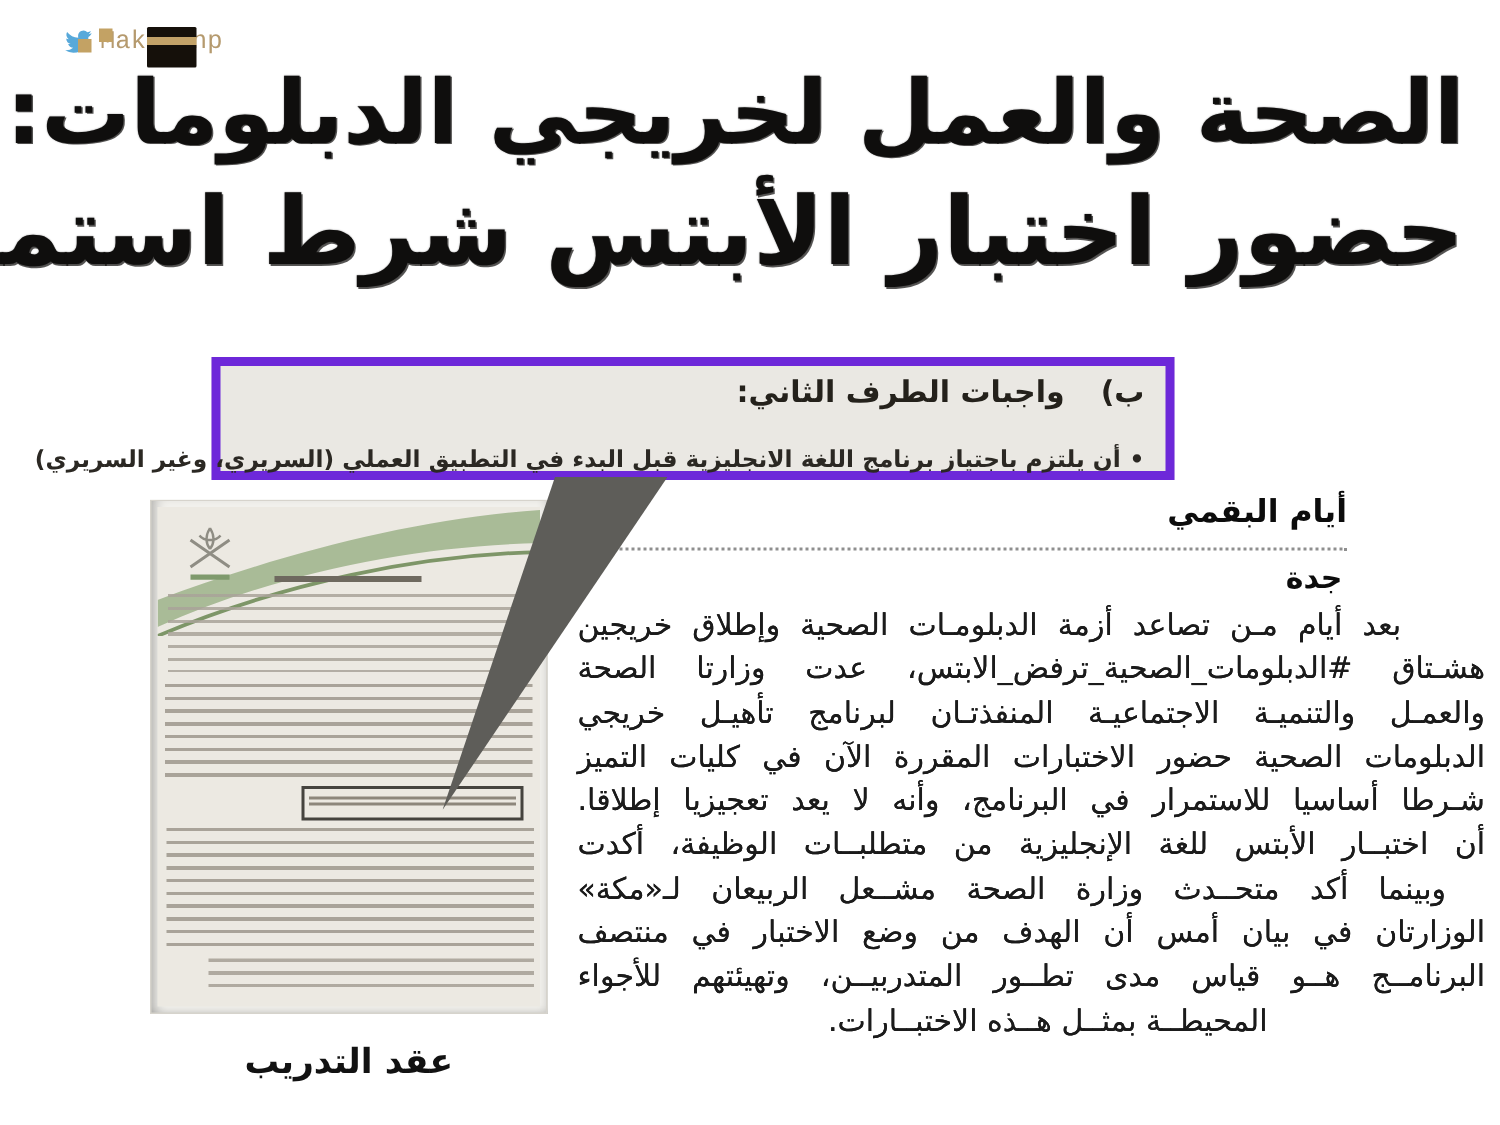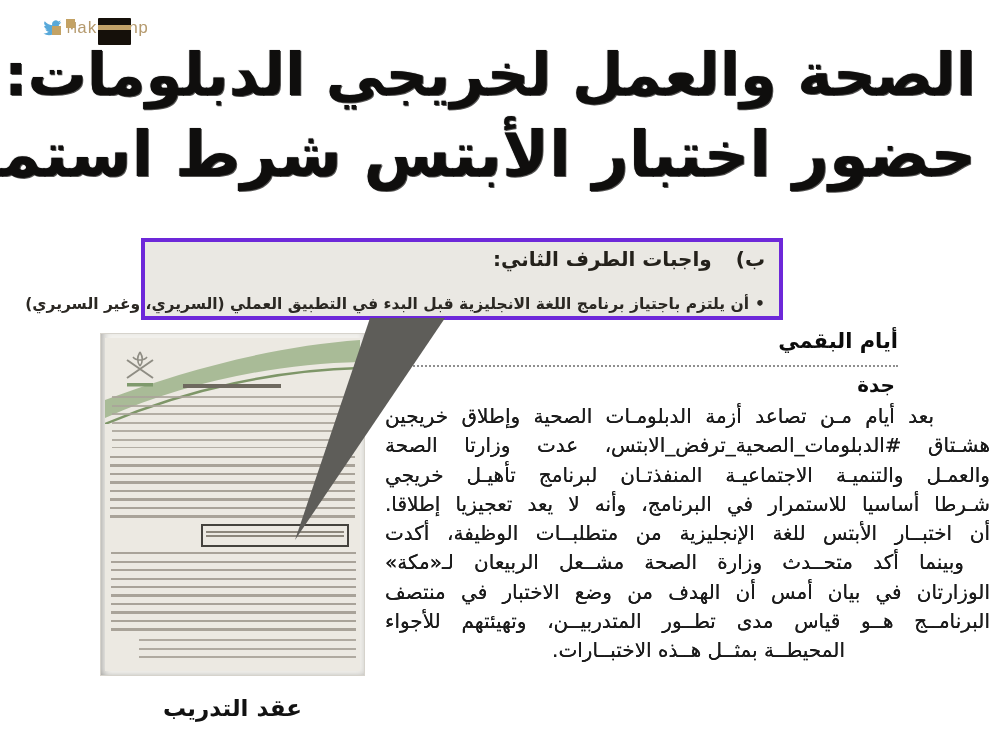--- a/index.html
+++ b/index.html
@@ -37,7 +37,7 @@
   
   .excerpt {
     left:141px; top:238px; width:642px; height:82px;
-    background:#eae8e3; border:4px solid #6d28d9;
+    background:#eae8e3; border:6px solid #6d28d9;
     padding:5px 14px 0 10px; direction:rtl; color:#24211b;
   }
   .excerpt-head { font-size:20px; font-weight:bold; white-space:nowrap; }

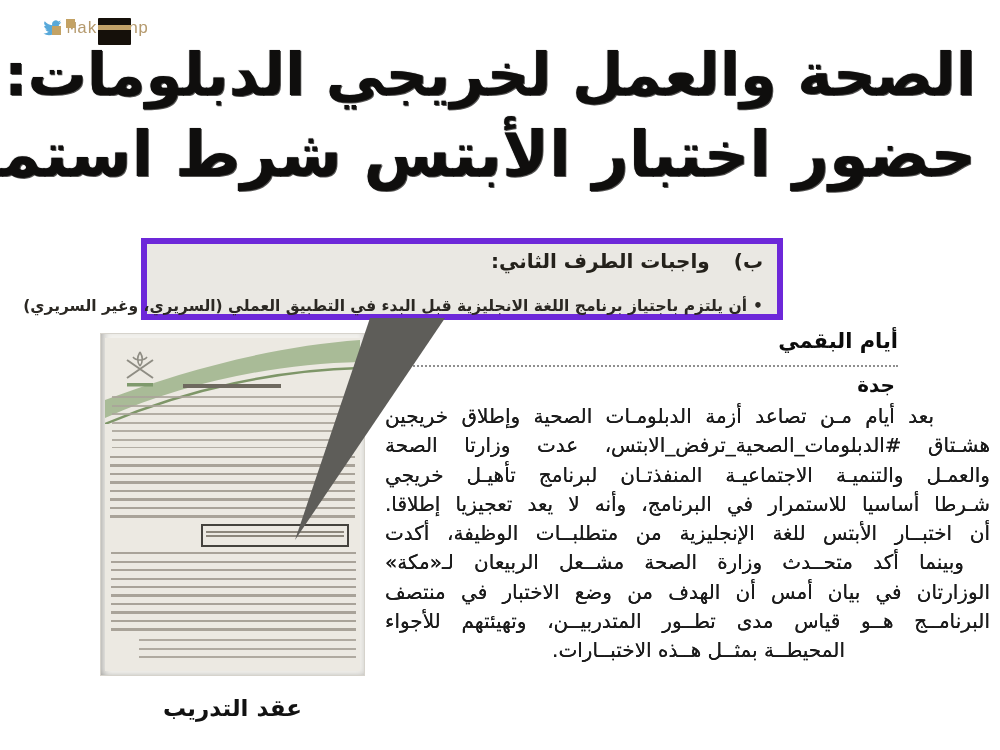--- a/index.html
+++ b/index.html
@@ -157,6 +157,7 @@
     <div class="bl ind1">بعد أيام مـن تصاعد أزمة الدبلومـات الصحية وإطلاق خريجين</div>
     <div class="bl">هشـتاق #الدبلومات_الصحية_ترفض_الابتس، عدت وزارتا الصحة</div>
     <div class="bl">والعمـل والتنميـة الاجتماعيـة المنفذتـان لبرنامج تأهيـل خريجي</div>
+    <div class="bl">الدبلومات الصحية حضور الاختبارات المقررة الآن في كليات التميز</div>
     <div class="bl">شـرطا أساسيا للاستمرار في البرنامج، وأنه لا يعد تعجيزيا إطلاقا.</div>
     <div class="bl">أن اختبــار الأبتس للغة الإنجليزية من متطلبــات الوظيفة، أكدت</div>
     <div class="bl ind2">وبينما أكد متحــدث وزارة الصحة مشــعل الربيعان لـ«مكة»</div>

